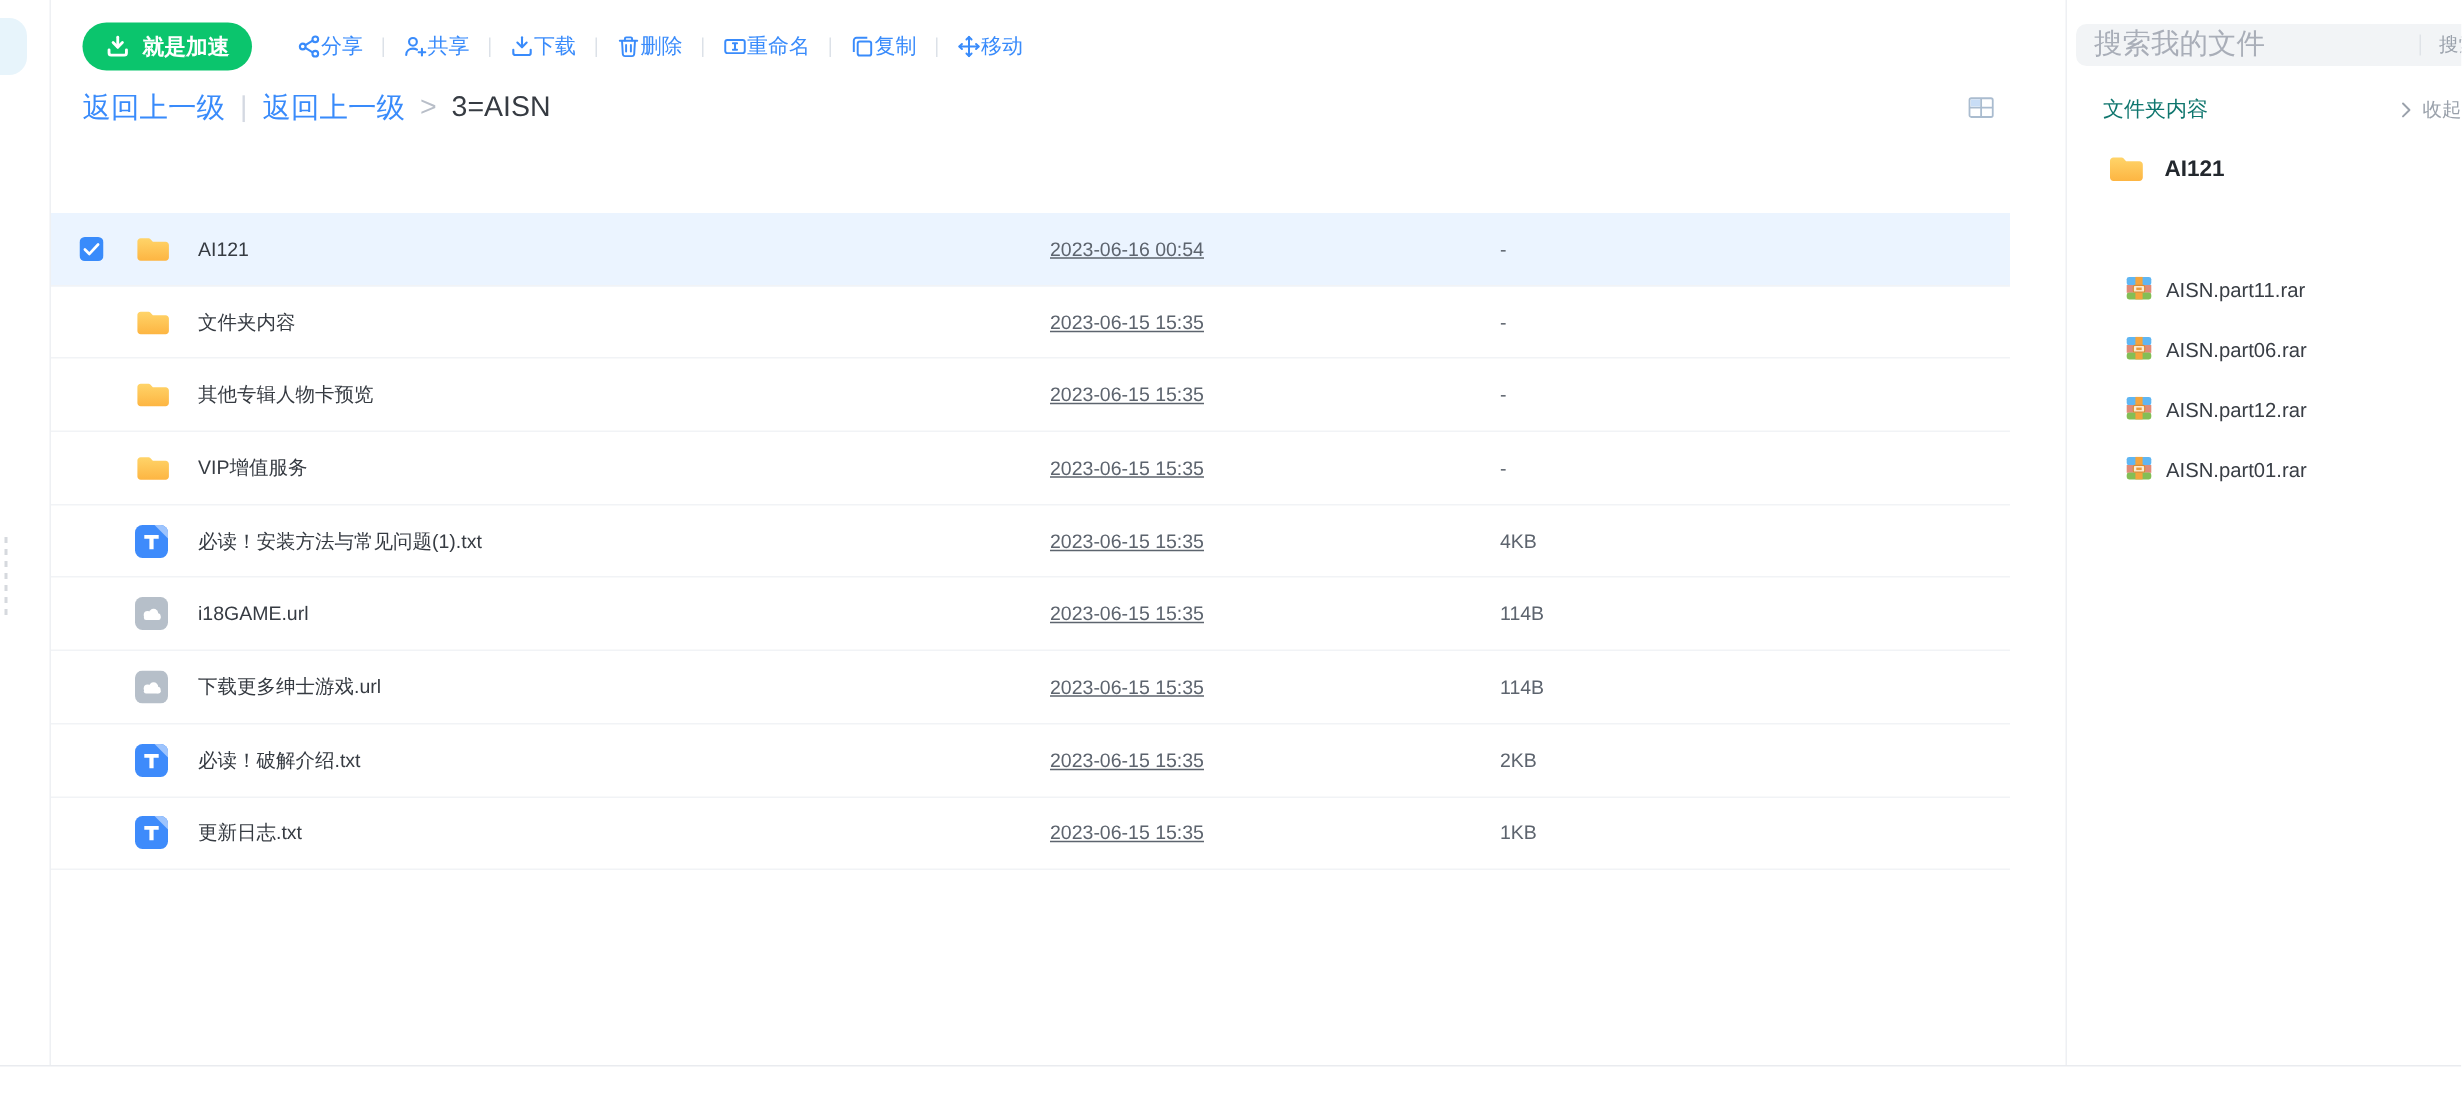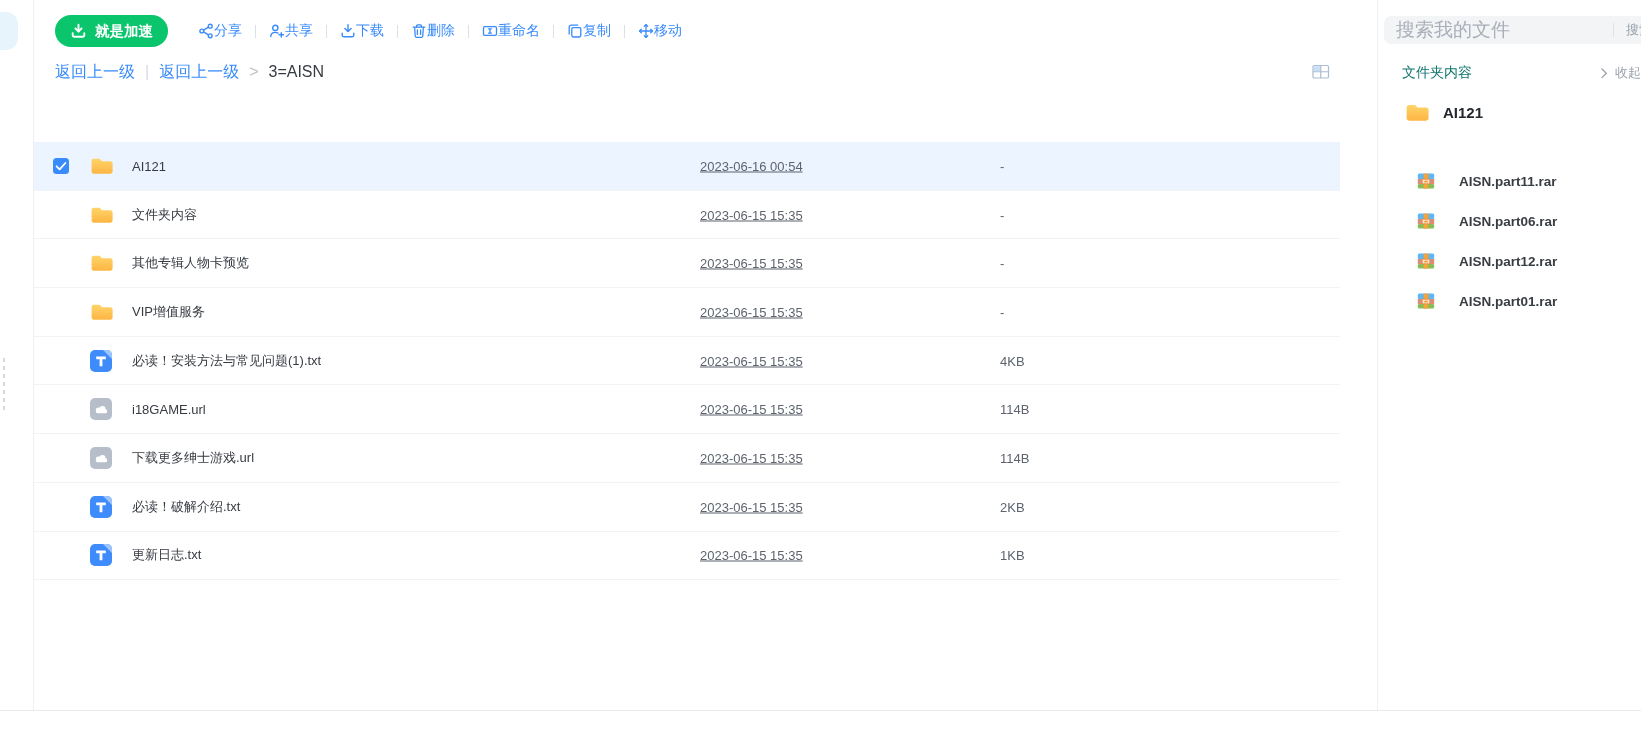--- a/index.html
+++ b/index.html
@@ -25,7 +25,7 @@
 
   
   .breadcrumb { position:absolute; left:55px; top:63px; height:18px; display:flex; align-items:center;
-    gap:10px; font-size:16px; }
+    gap:10px; font-size:19px; }
   .bc-link { color:#398bfb; cursor:pointer; }
   .bc-sep { color:#d4d9e2; }
   .bc-gt { color:#b8bec8; }

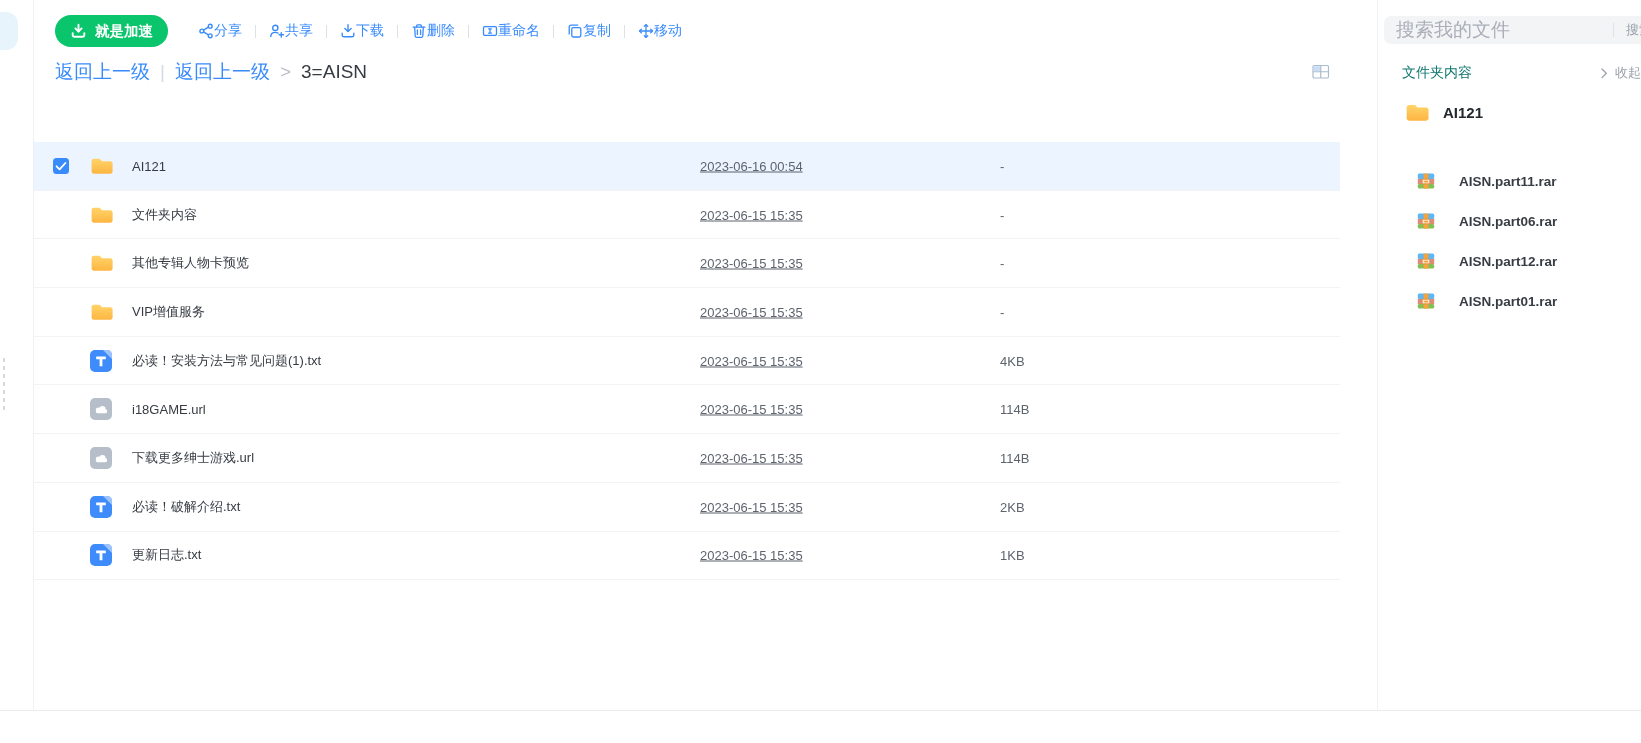--- a/index.html
+++ b/index.html
@@ -65,7 +65,7 @@
   .sb-folder { position:absolute; left:1405px; top:102px; display:flex; align-items:center; gap:13px; cursor:pointer; }
   .sb-folder .sb-folder-name { font-size:15px; font-weight:bold; color:#23282e; }
   .sb-files { position:absolute; left:1417px; top:161px; }
-  .sb-file { height:40px; display:flex; align-items:center; gap:24px; cursor:pointer;font-weight:bold; }
+  .sb-file { height:40px; display:flex; align-items:flex-end; gap:9px; cursor:pointer; }
   .sb-file .sb-fname { font-size:13.5px; color:#383d44; white-space:nowrap; }
 
   .bottom-line { position:absolute; left:0; top:710px; width:1641px; height:1px; background:#e9ebef; }

